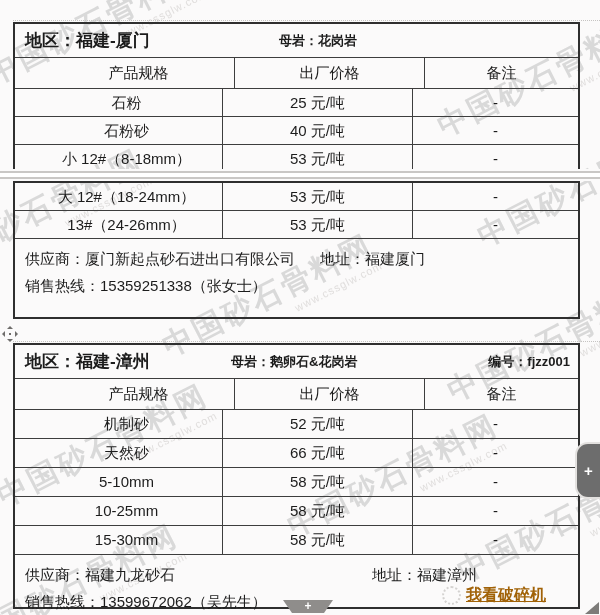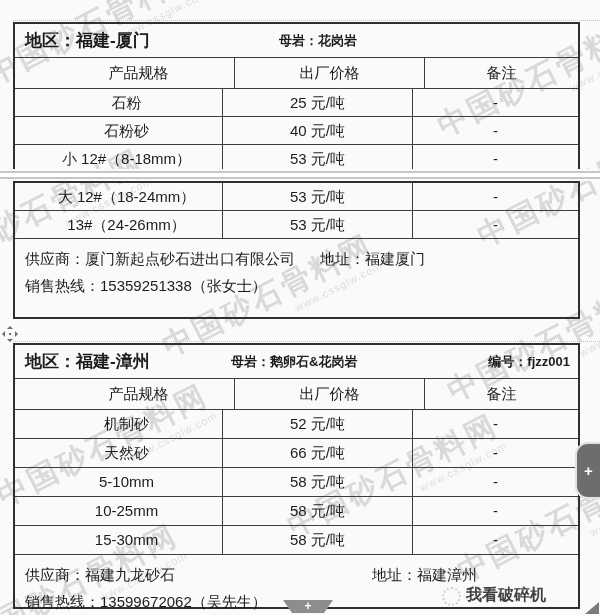--- a/index.html
+++ b/index.html
@@ -66,8 +66,8 @@
     border-left:14px solid transparent;border-bottom:12px solid #7d7b79;}
 
   
-  .brand{position:absolute;right:32px;bottom:1px;display:flex;align-items:flex-end;gap:5px;
-    color:#404040;font-size:16px;font-weight:bold;z-index:2;white-space:nowrap;}
+  .brand{position:absolute;right:32px;bottom:1px;display:flex;align-items:center;gap:5px;
+    color:#a16207;font-size:16px;font-weight:bold;z-index:2;white-space:nowrap;text-decoration:underline;}
   .brand-icon{width:15px;height:15px;border:2px dotted #d4d2d0;border-radius:50%;display:inline-block;}
 </style>
 </head>

